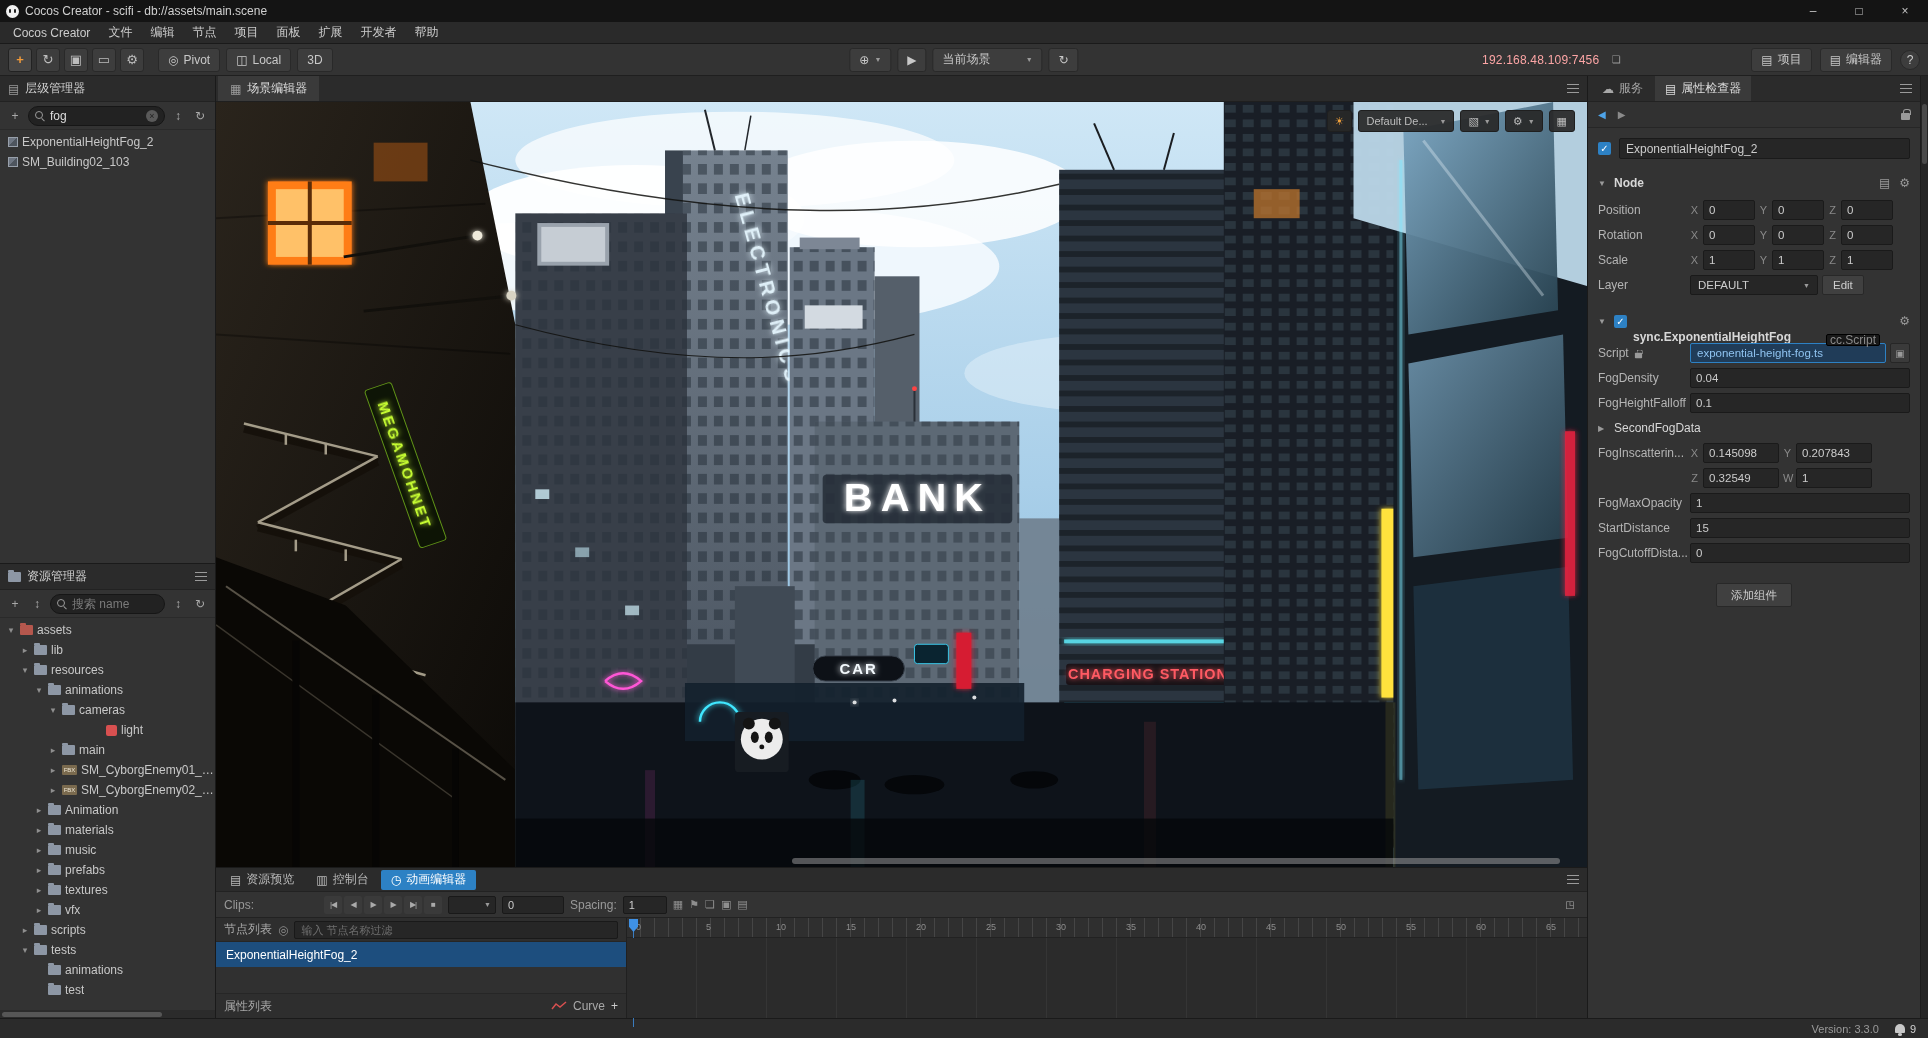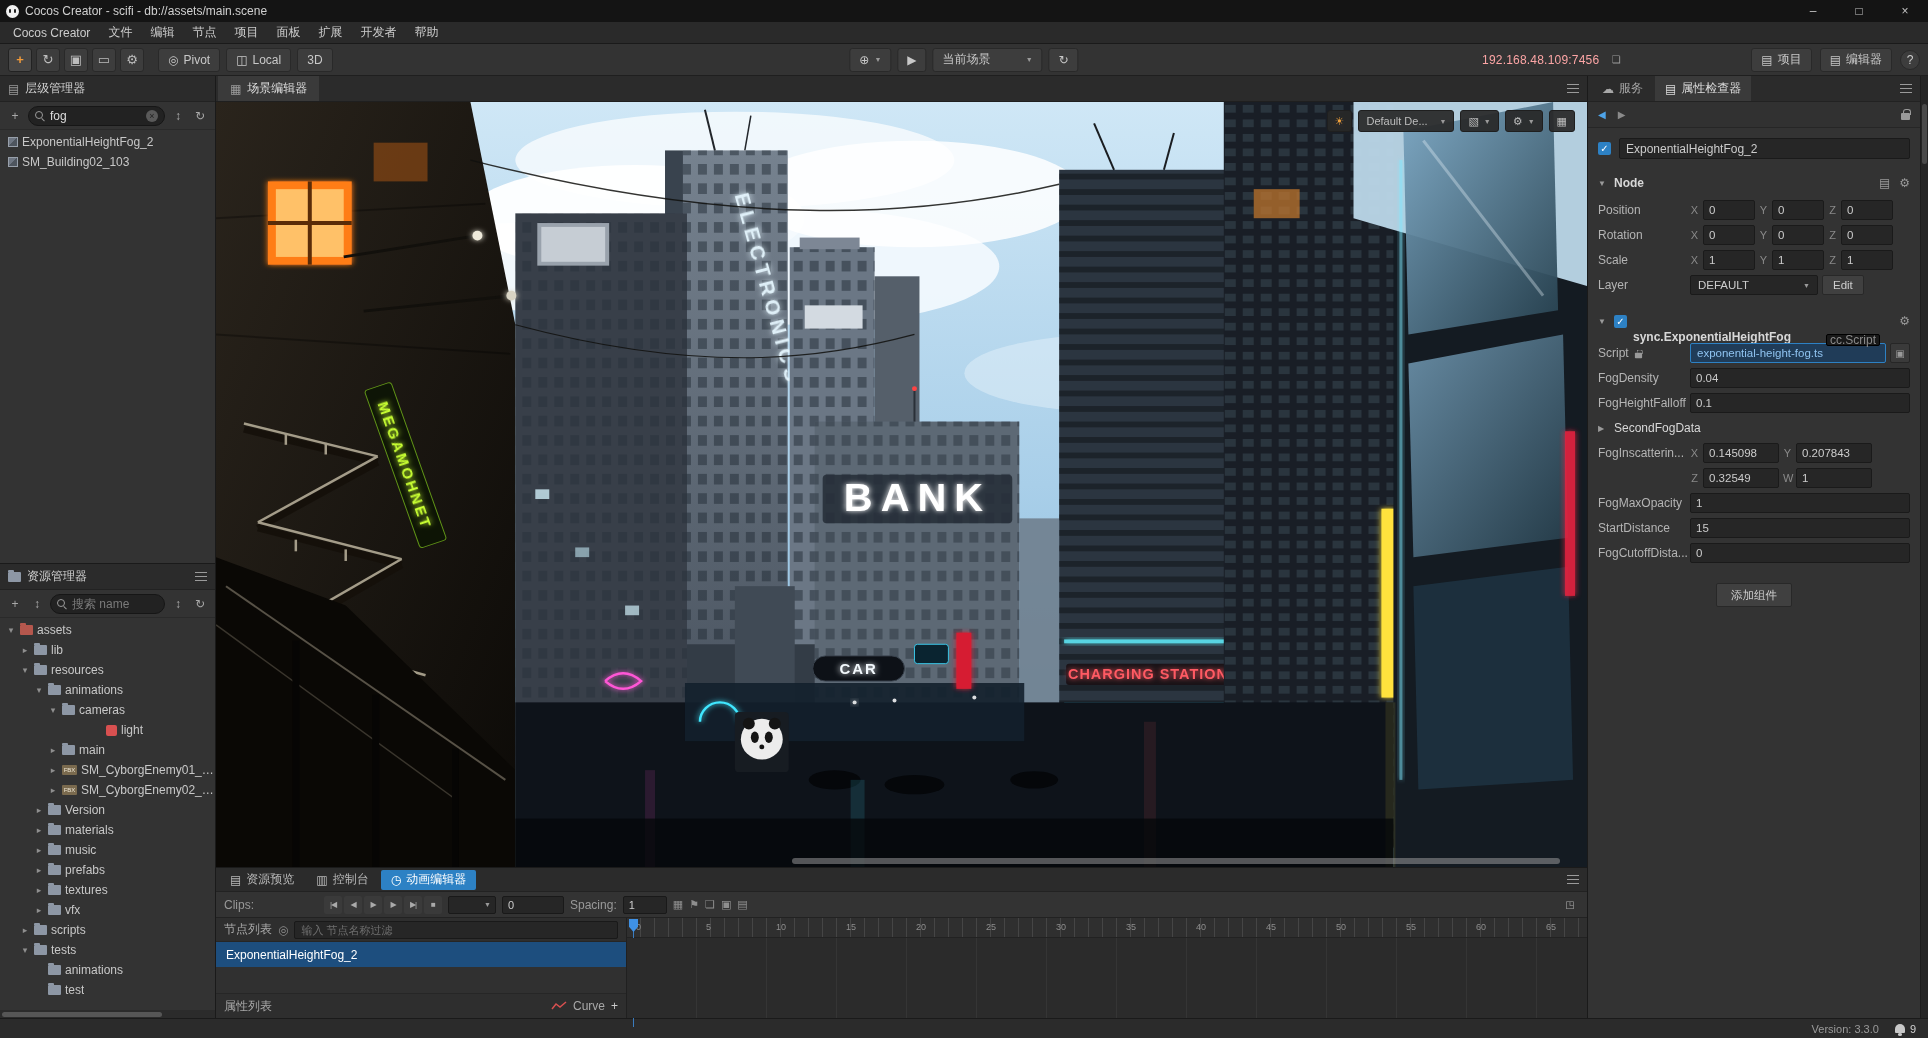--- a/index.html
+++ b/index.html
@@ -336,7 +336,7 @@
           <div class="tree-row" style="padding-left:34px">
               <span class="tr-arrow">▸</span>
               <span class="folder"></span>
-              <span class="t-label">Version</span>
+              <span class="t-label">Animation</span>
             </div>
           <div class="tree-row" style="padding-left:34px">
               <span class="tr-arrow">▸</span>

